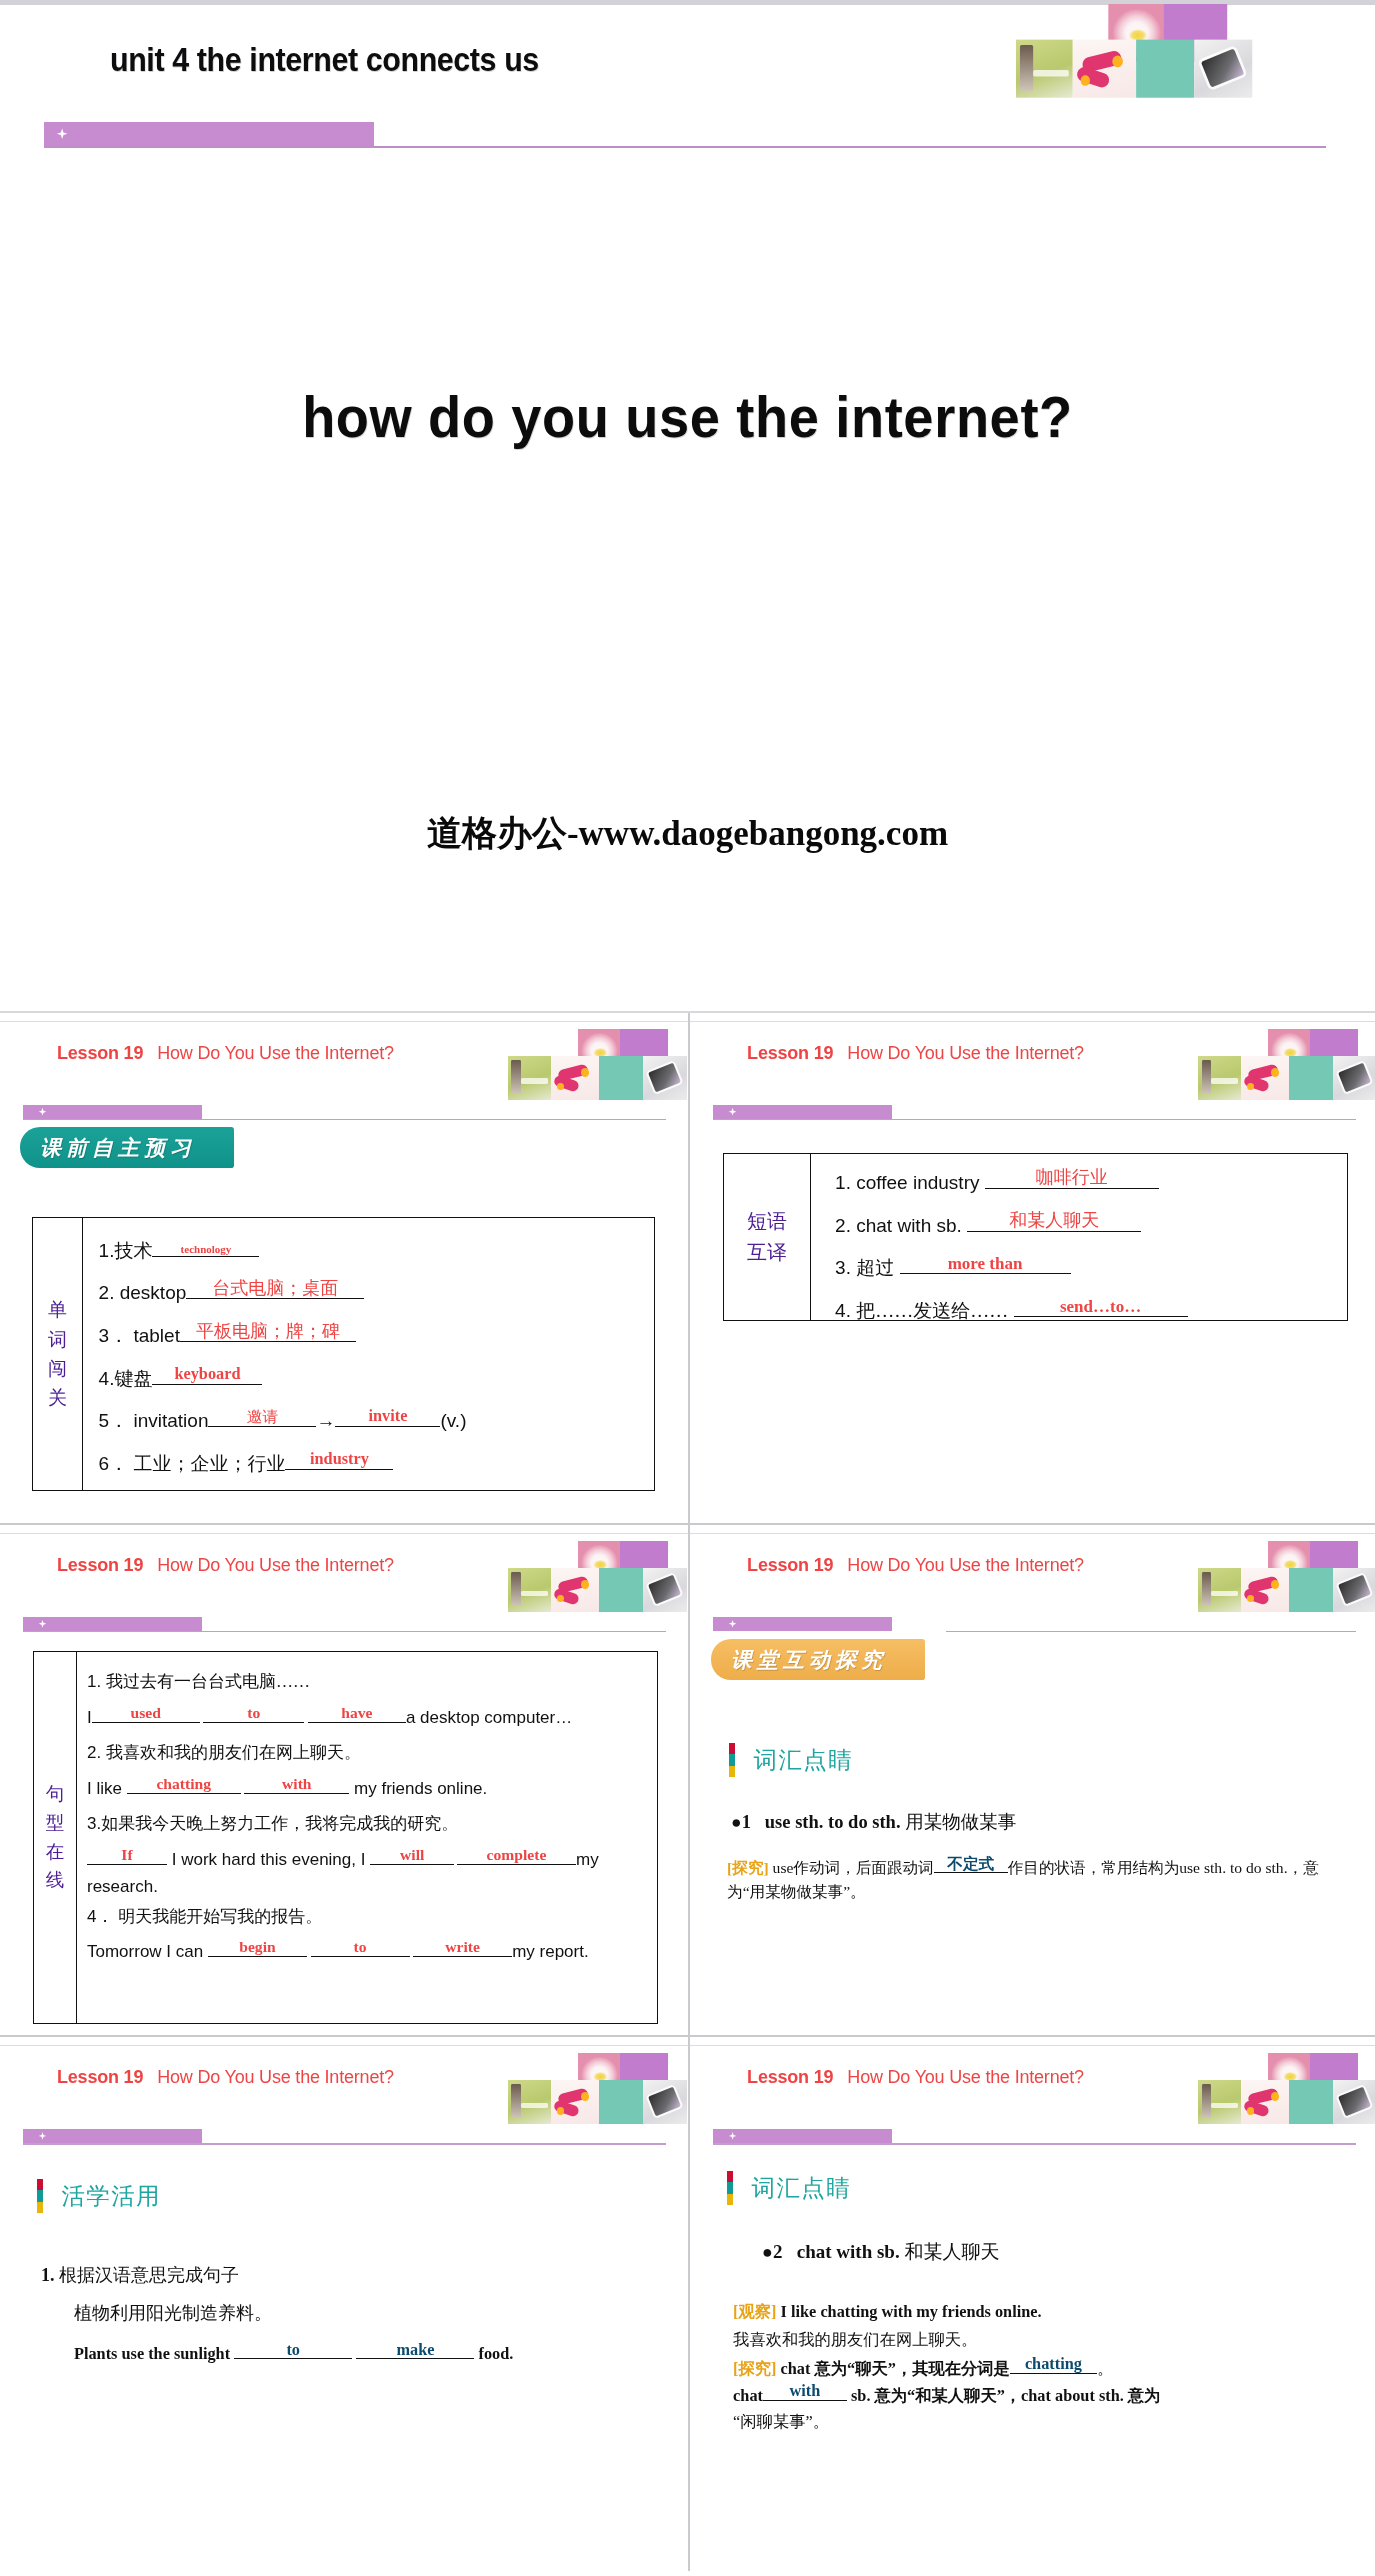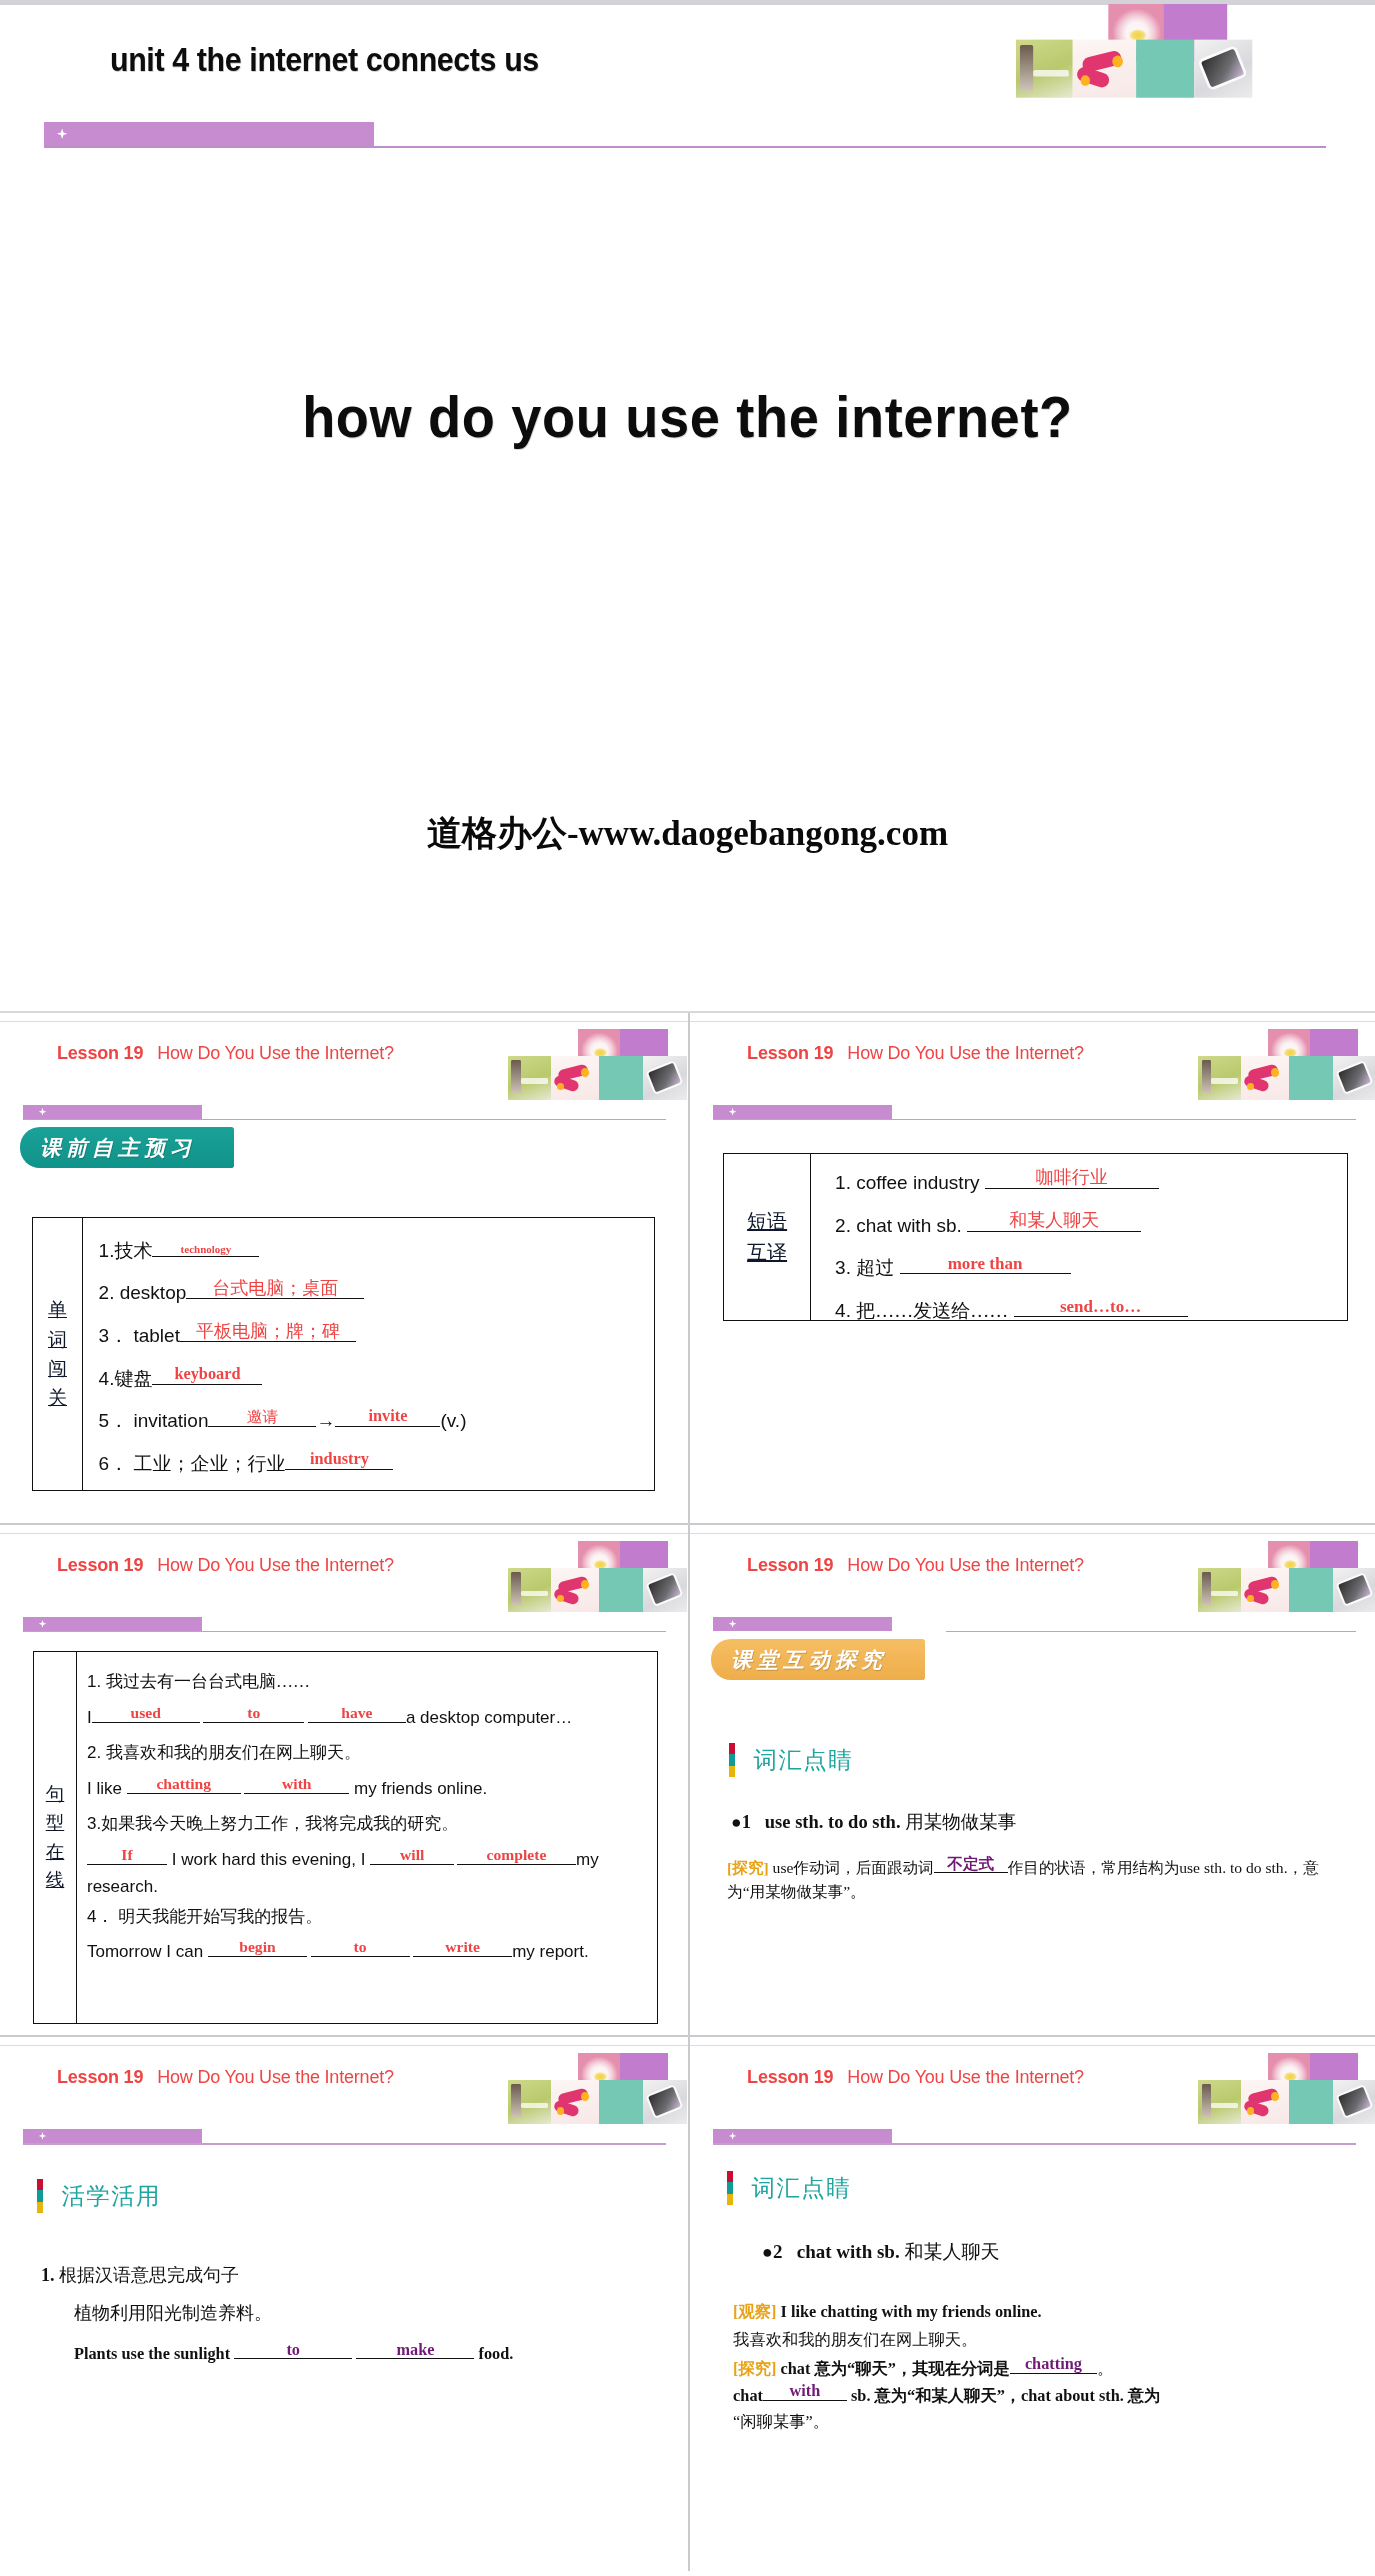--- a/index.html
+++ b/index.html
@@ -242,10 +242,9 @@
     display: flex; flex-direction: column;
     align-items: center; justify-content: center;
     font-family: "Liberation Serif", "DejaVu Serif", serif;
-    color: #0f172a;
+    color: #4c1d95;
     line-height: 1.55;
     flex: 0 0 auto;
-    text-decoration: underline;
   }
   .tbl .col-body {
     flex: 1 1 auto;

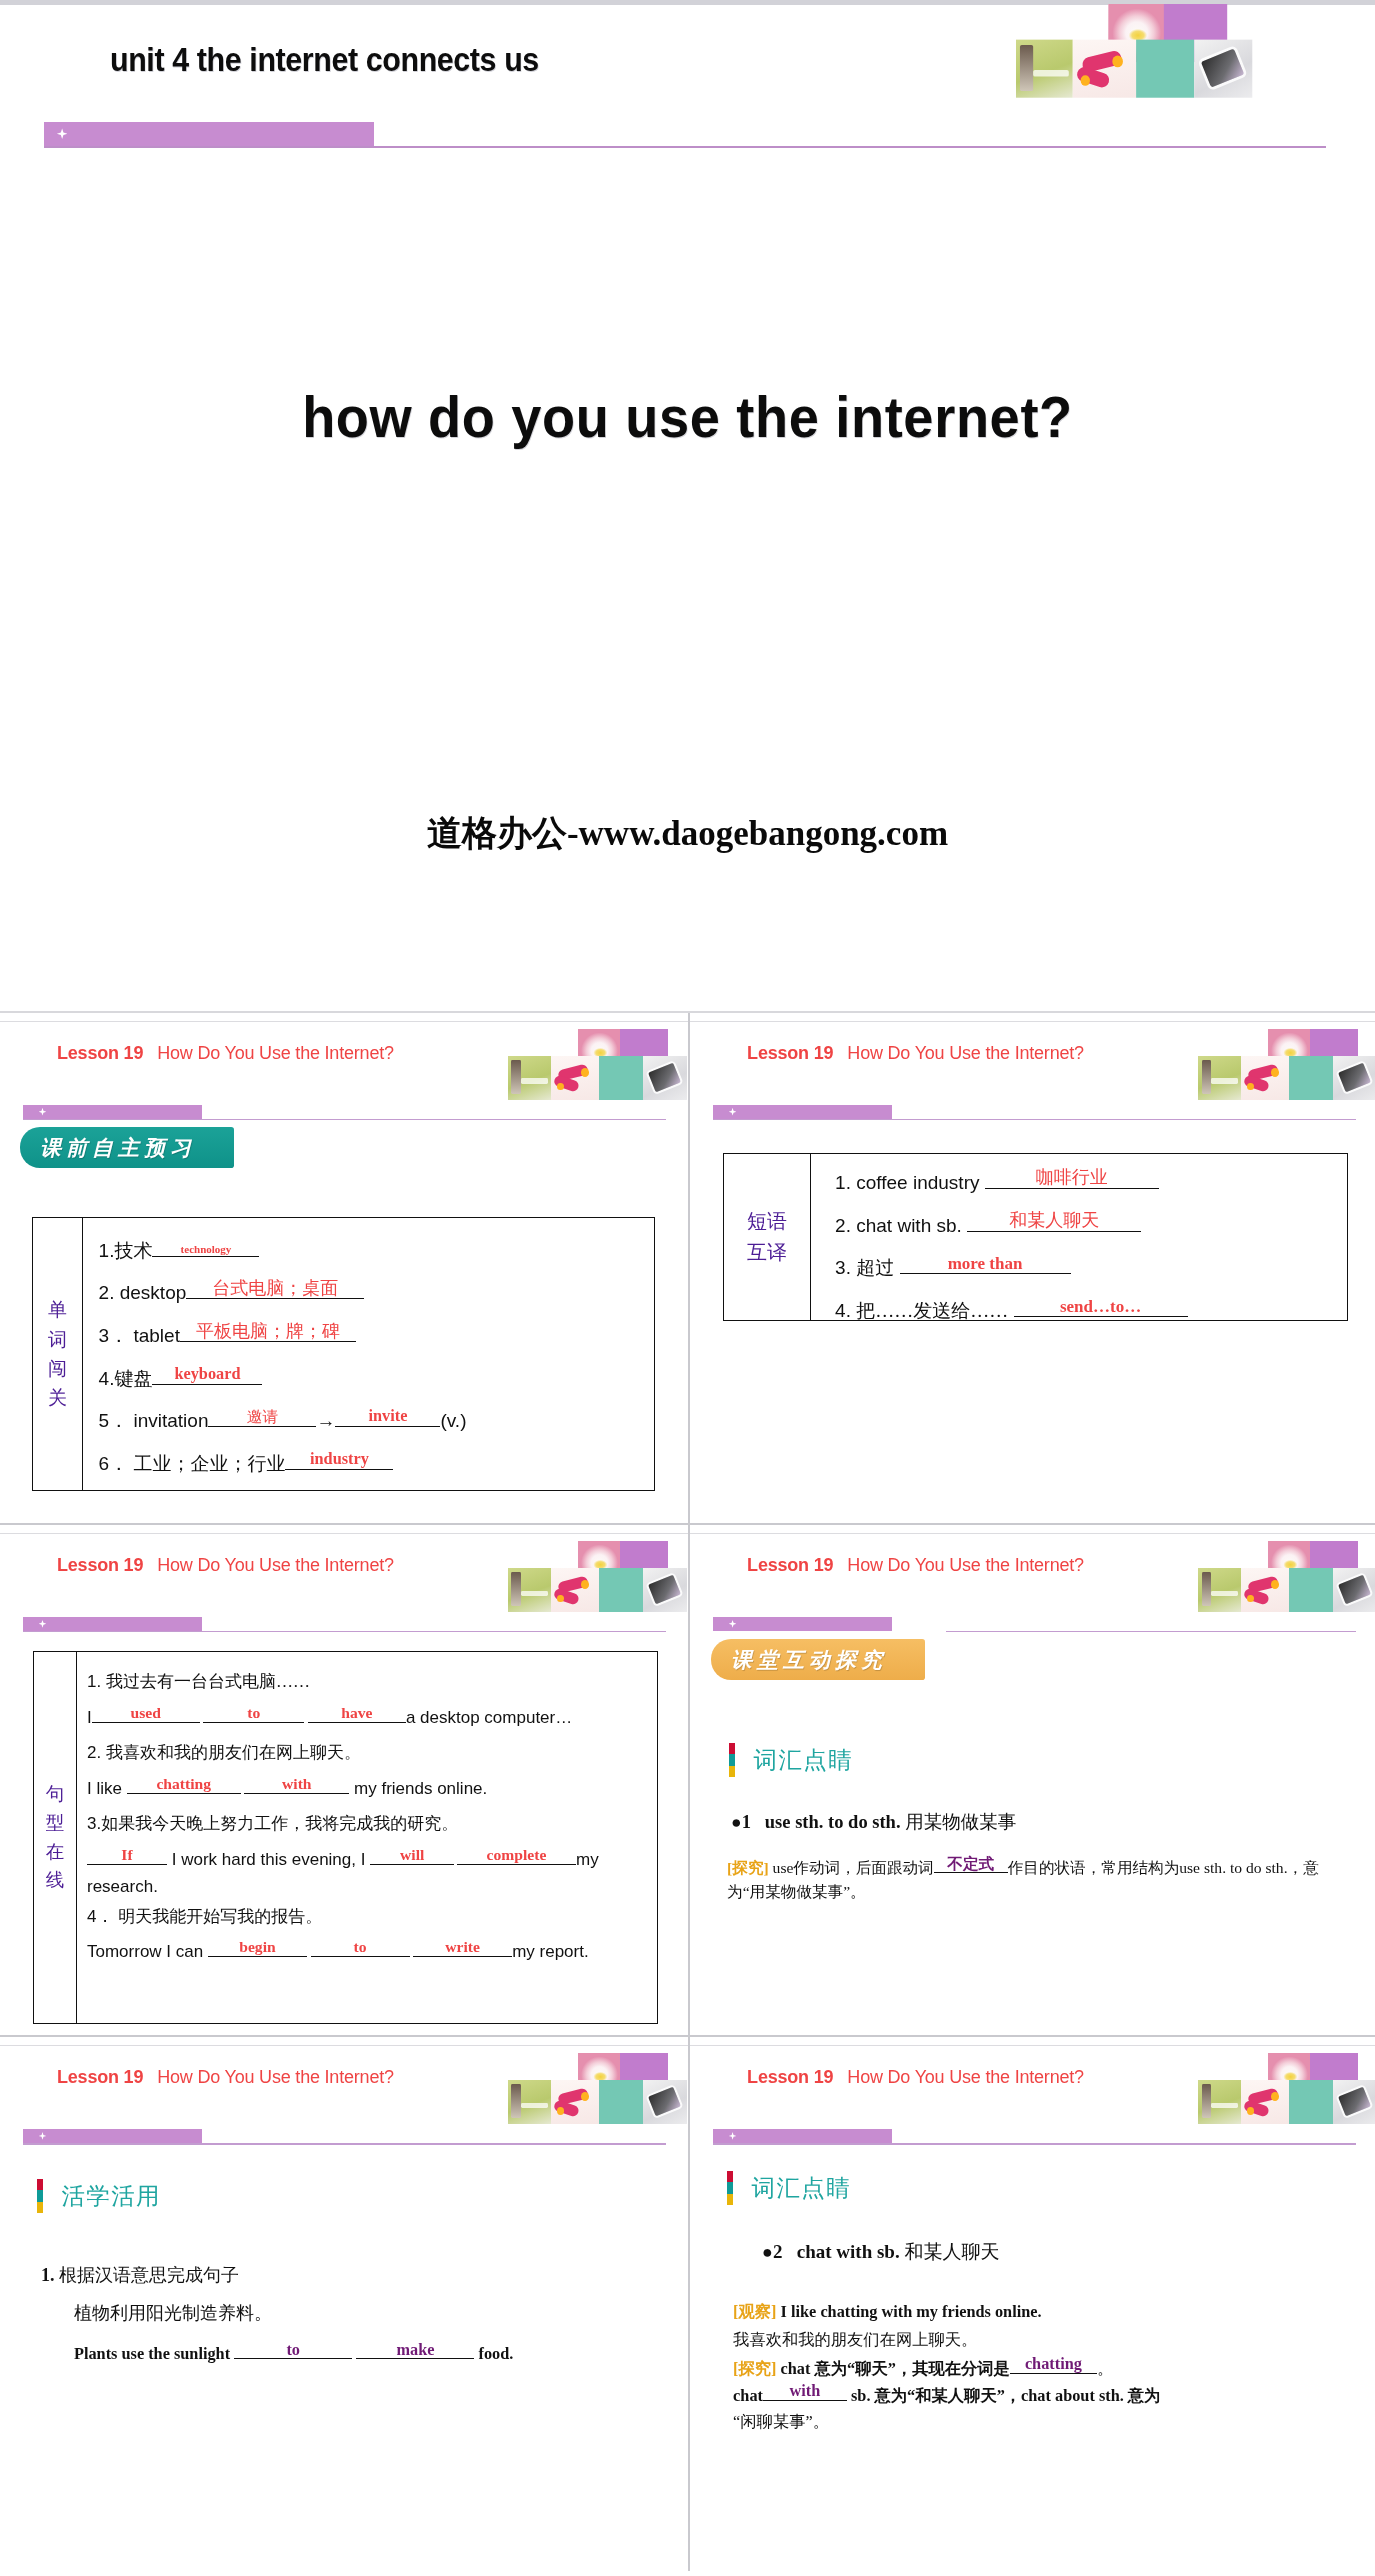--- a/index.html
+++ b/index.html
@@ -292,7 +292,7 @@
   }
   .inline-blank .ans {
     position: absolute; left: 50%; transform: translateX(-50%);
-    bottom: 0.7px; color: #701a75; white-space: nowrap; line-height: 1;
+    bottom: 0.7px; color: #0c4a6e; white-space: nowrap; line-height: 1;
     font-weight: 700;
   }
 </style>

